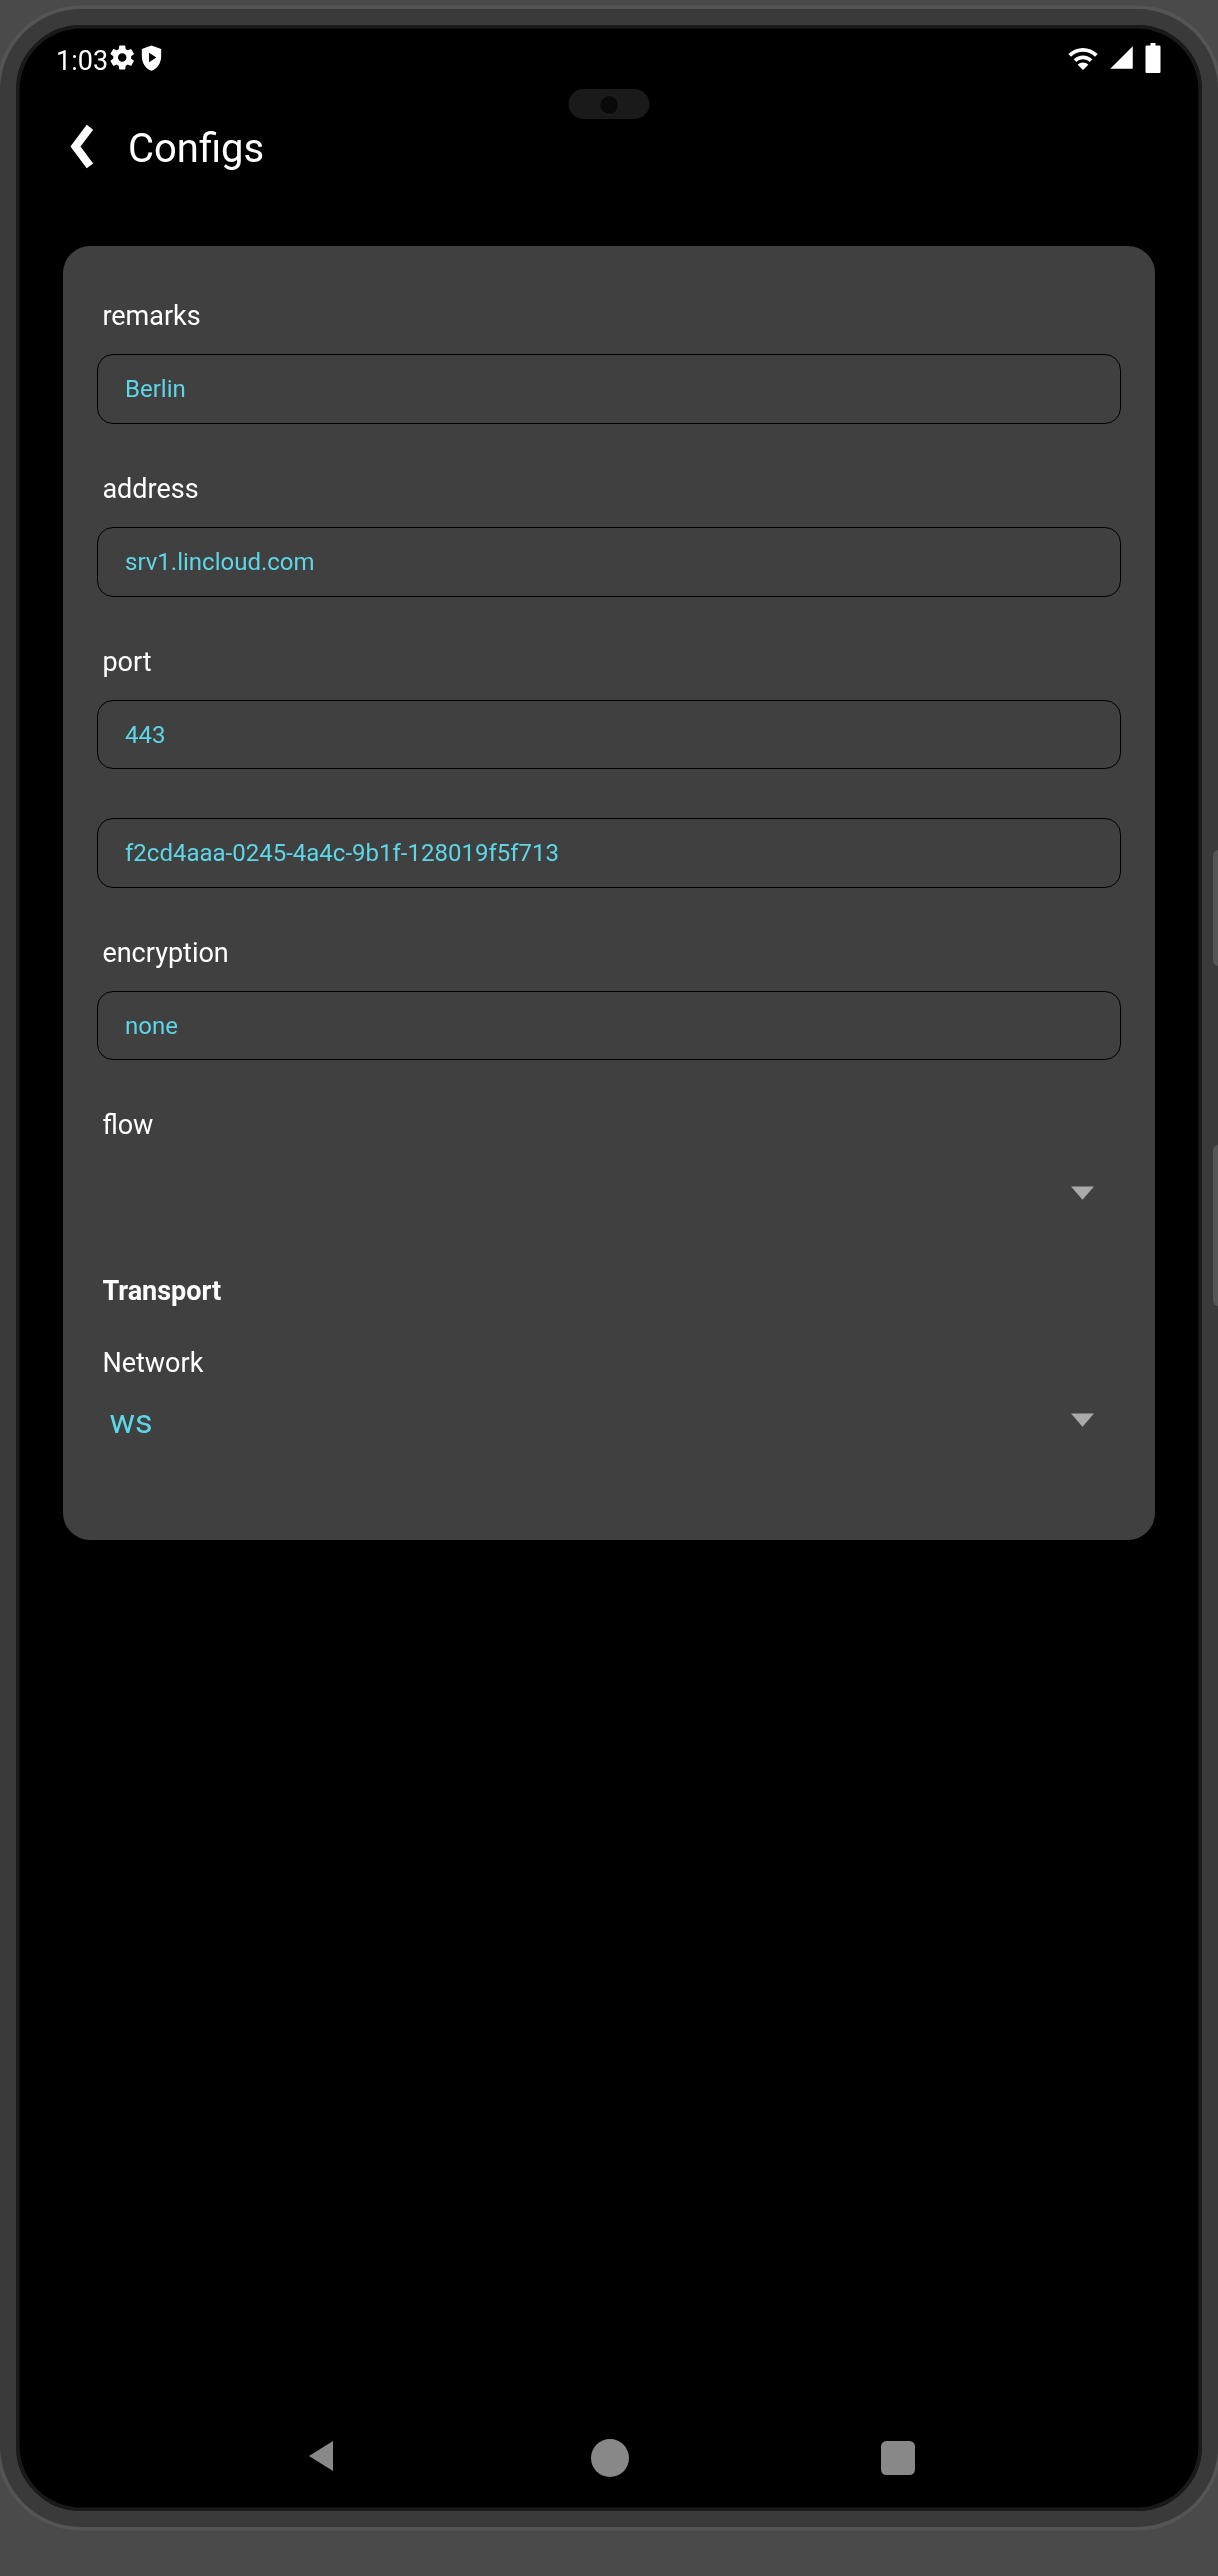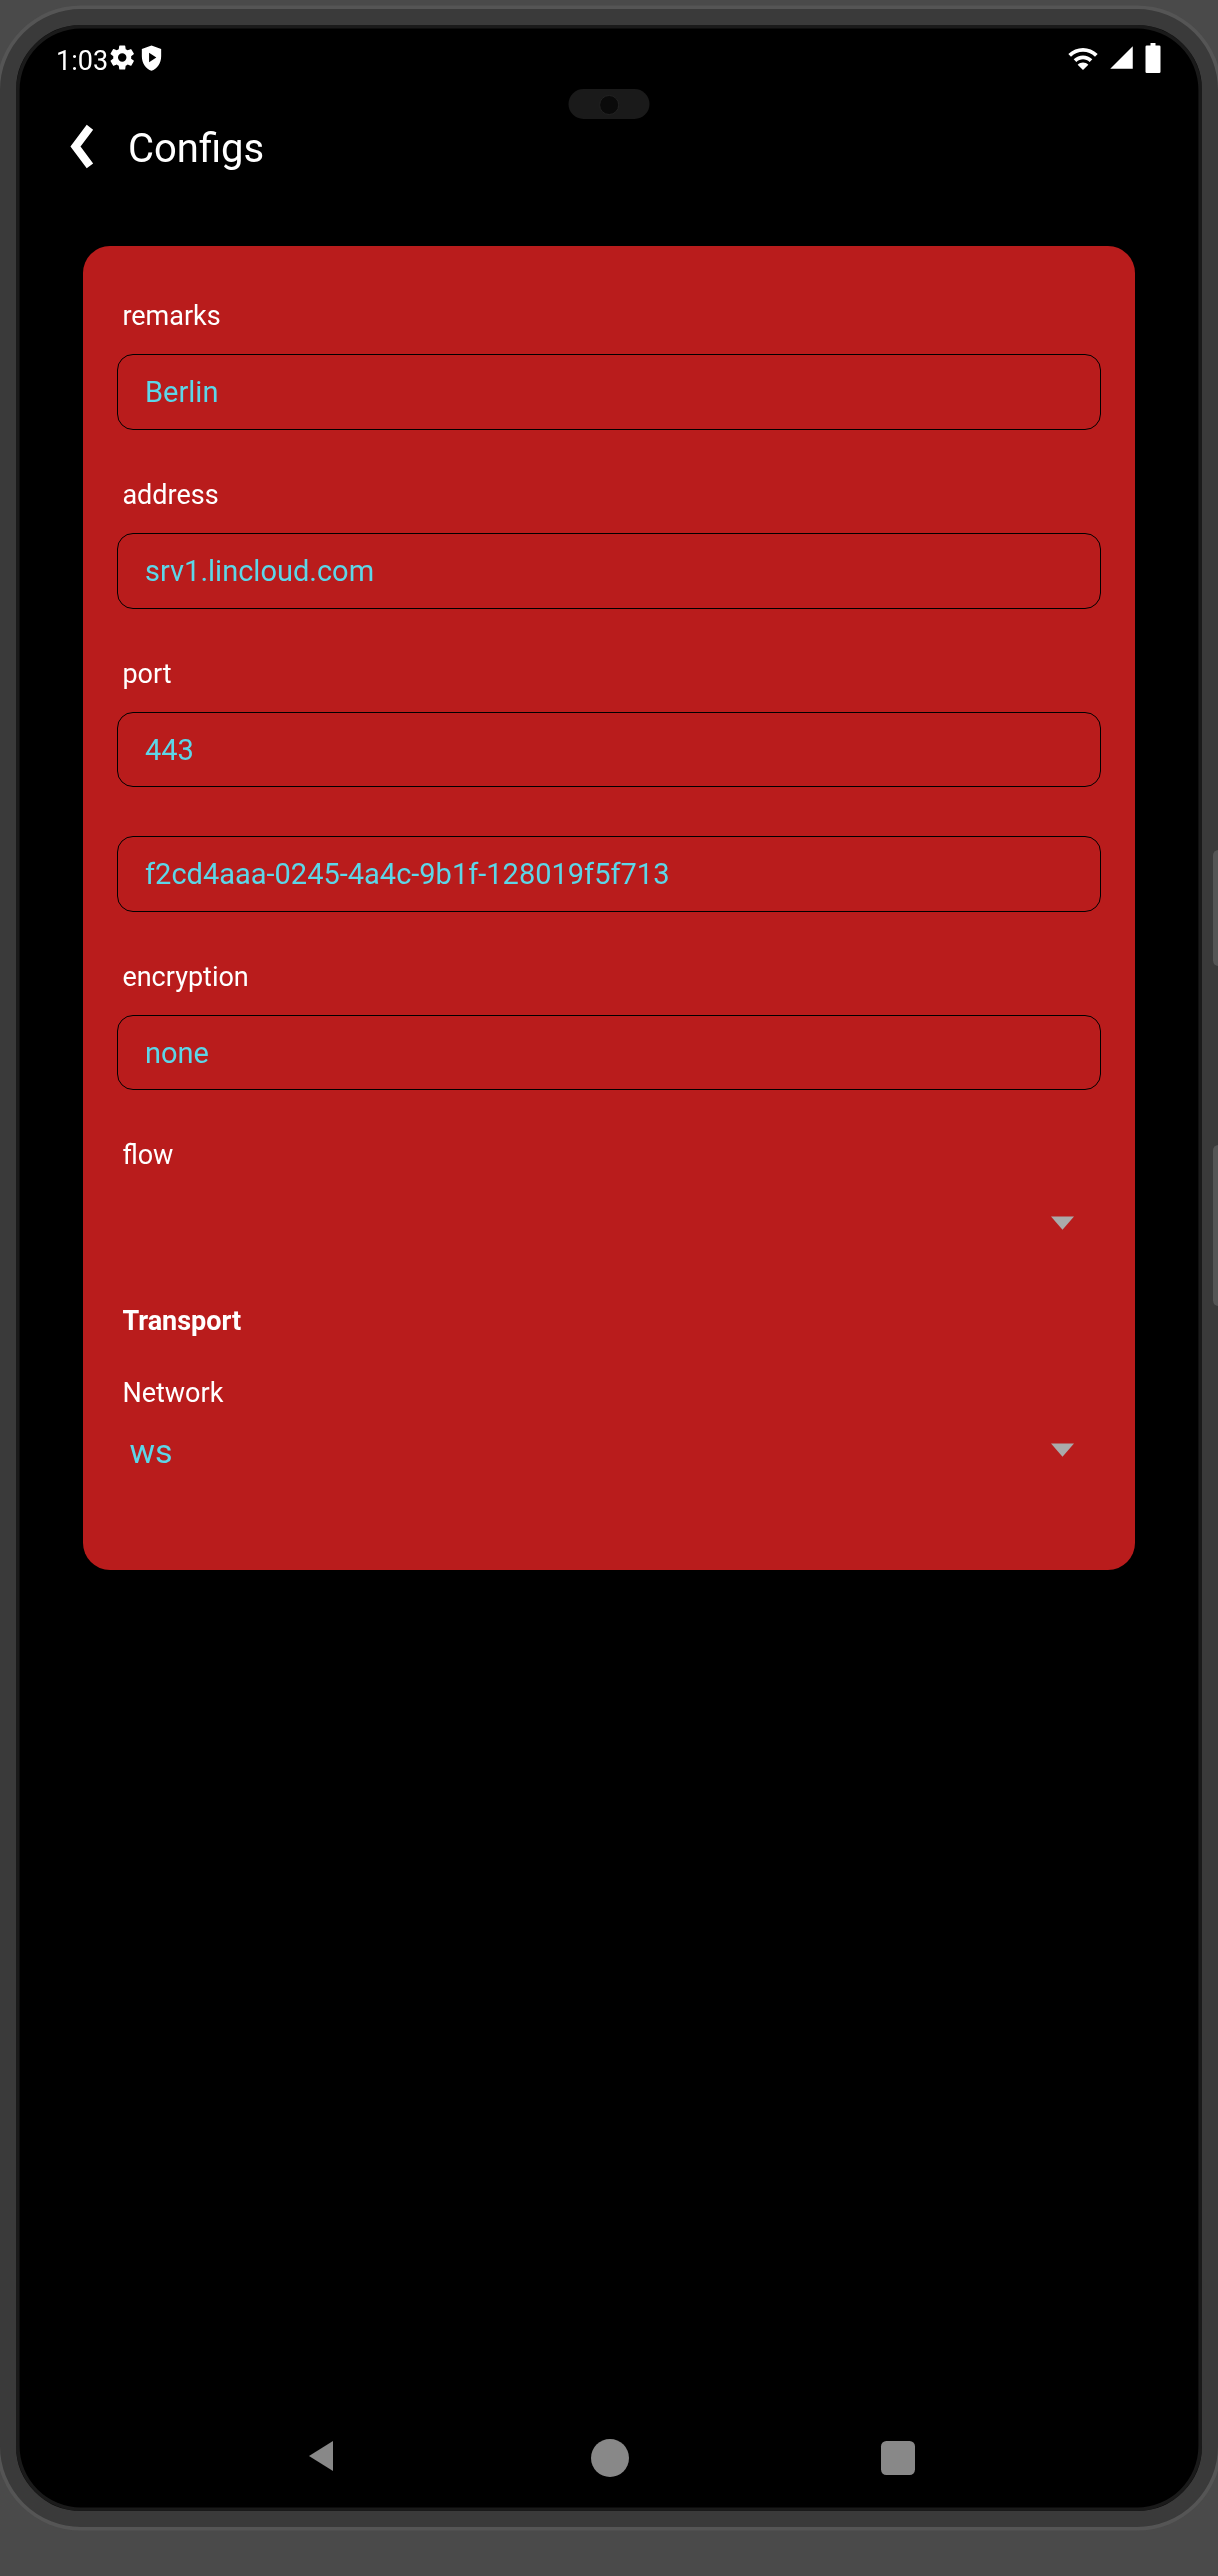--- a/index.html
+++ b/index.html
@@ -96,8 +96,8 @@
     }
     
     .card {
-      background: #b91c1c;
-      margin: 0 67px;
+      background: #404040;
+      margin: 0 47px;
       border-radius: 27px;
       padding: 54px 34px 27px 34px;
     }

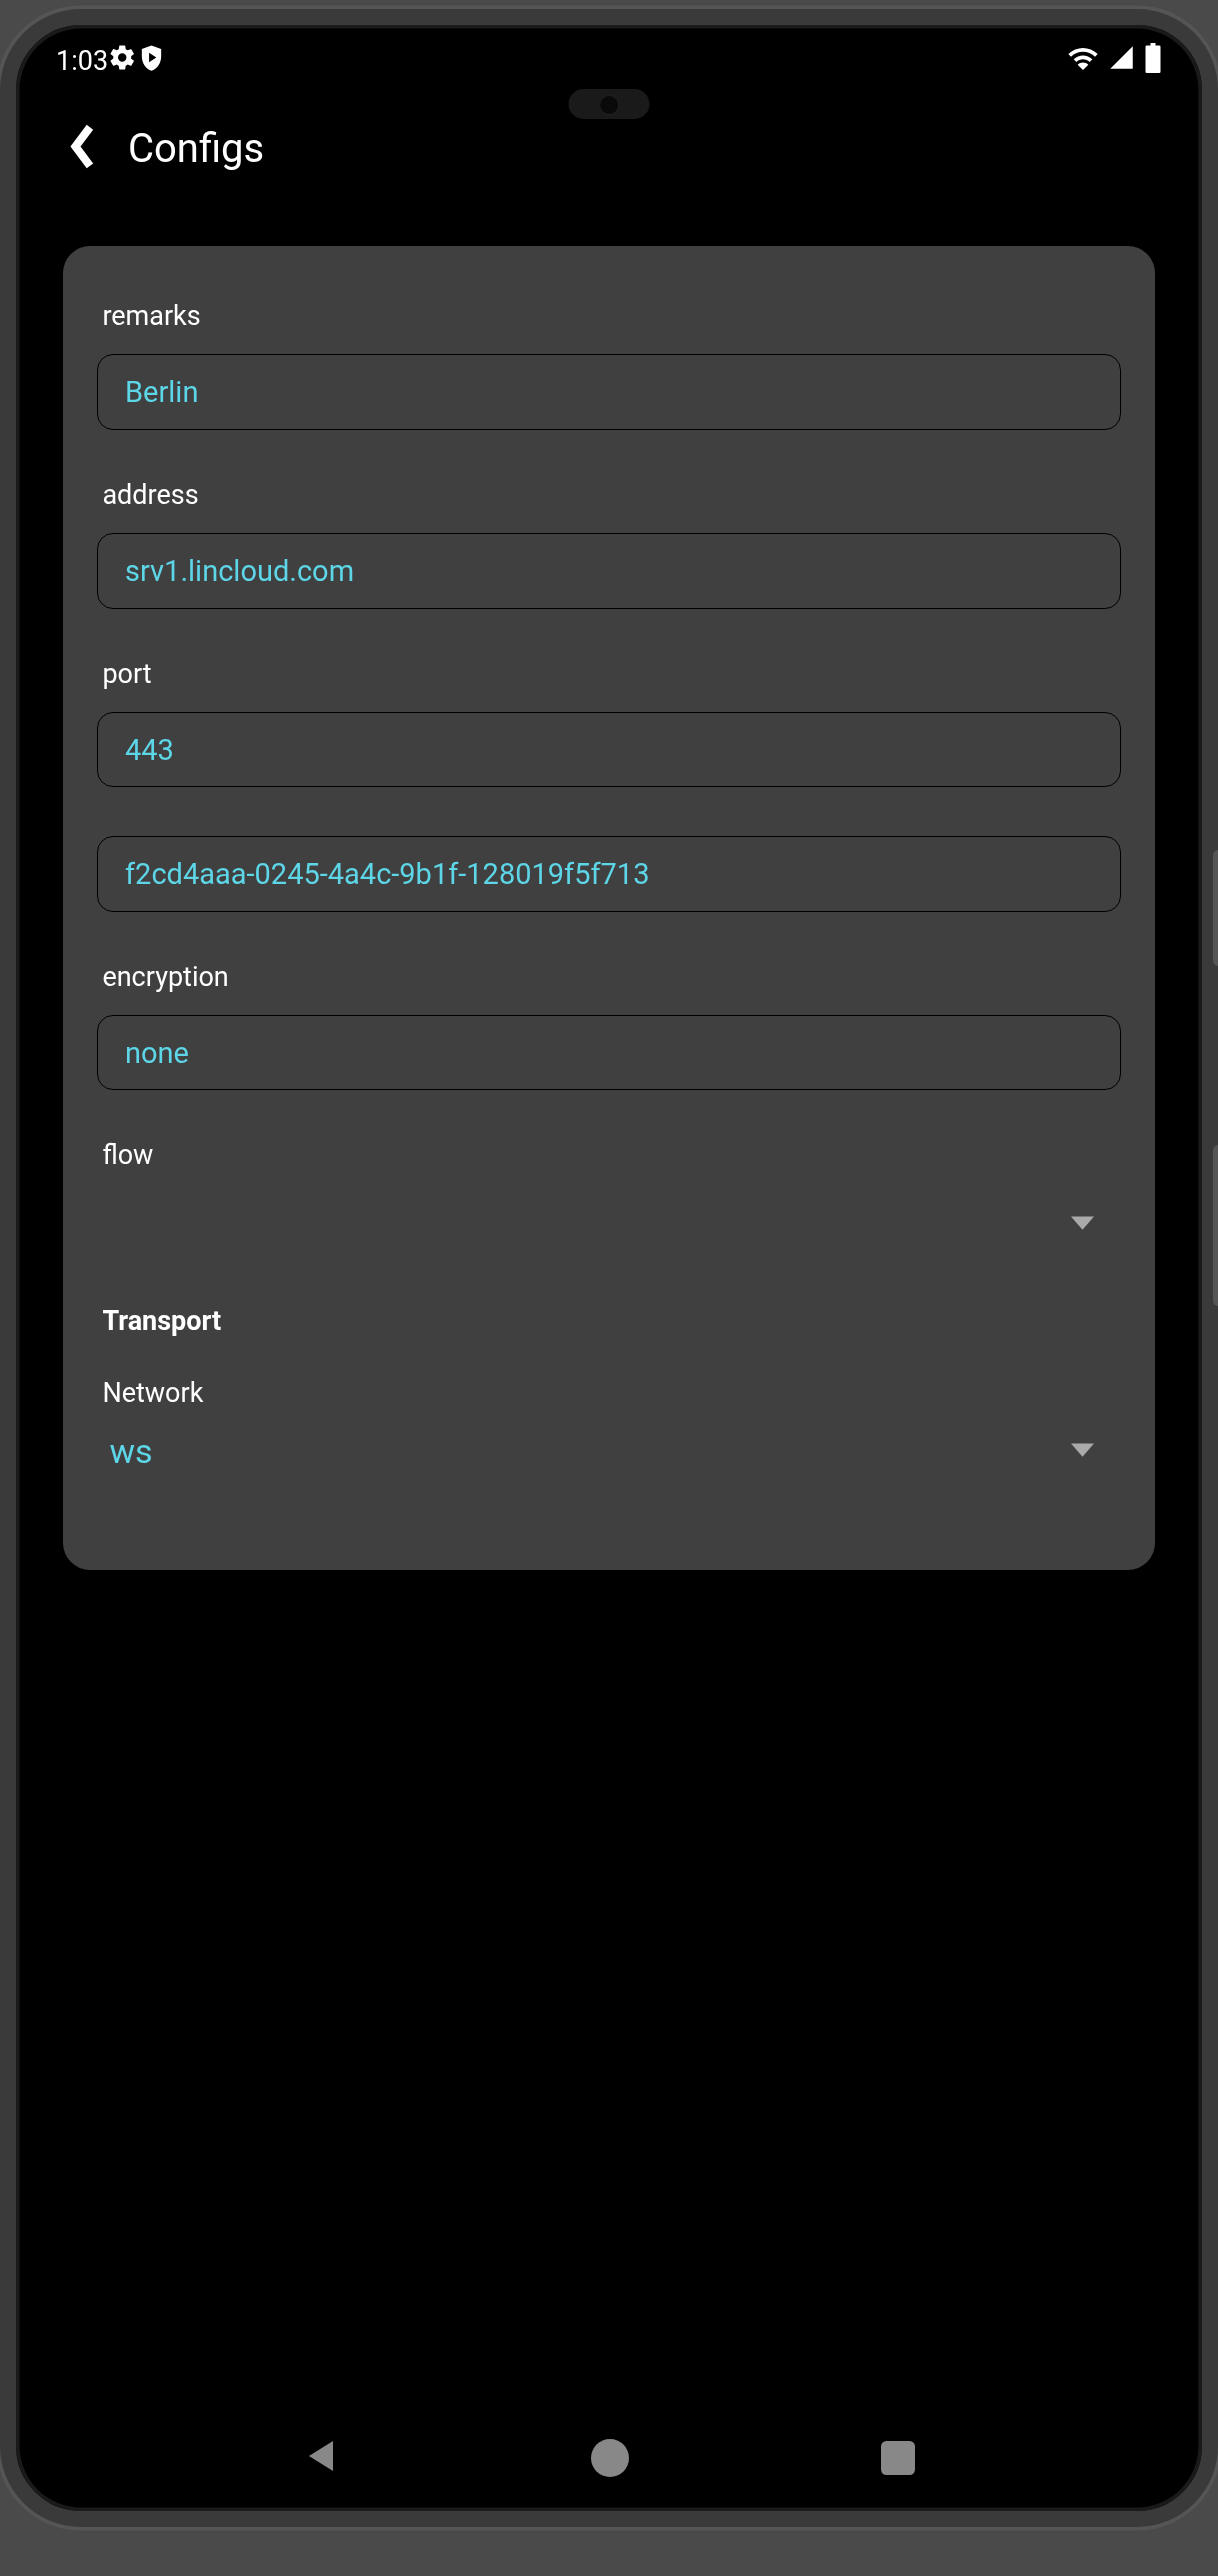--- a/index.html
+++ b/index.html
@@ -116,7 +116,7 @@
       border-radius: 16px;
       padding: 19.7px 27px;
       color: #5dd6e8;
-      font-size: 29px;
+      font-size: 24px;
       font-family: inherit;
     }
     

